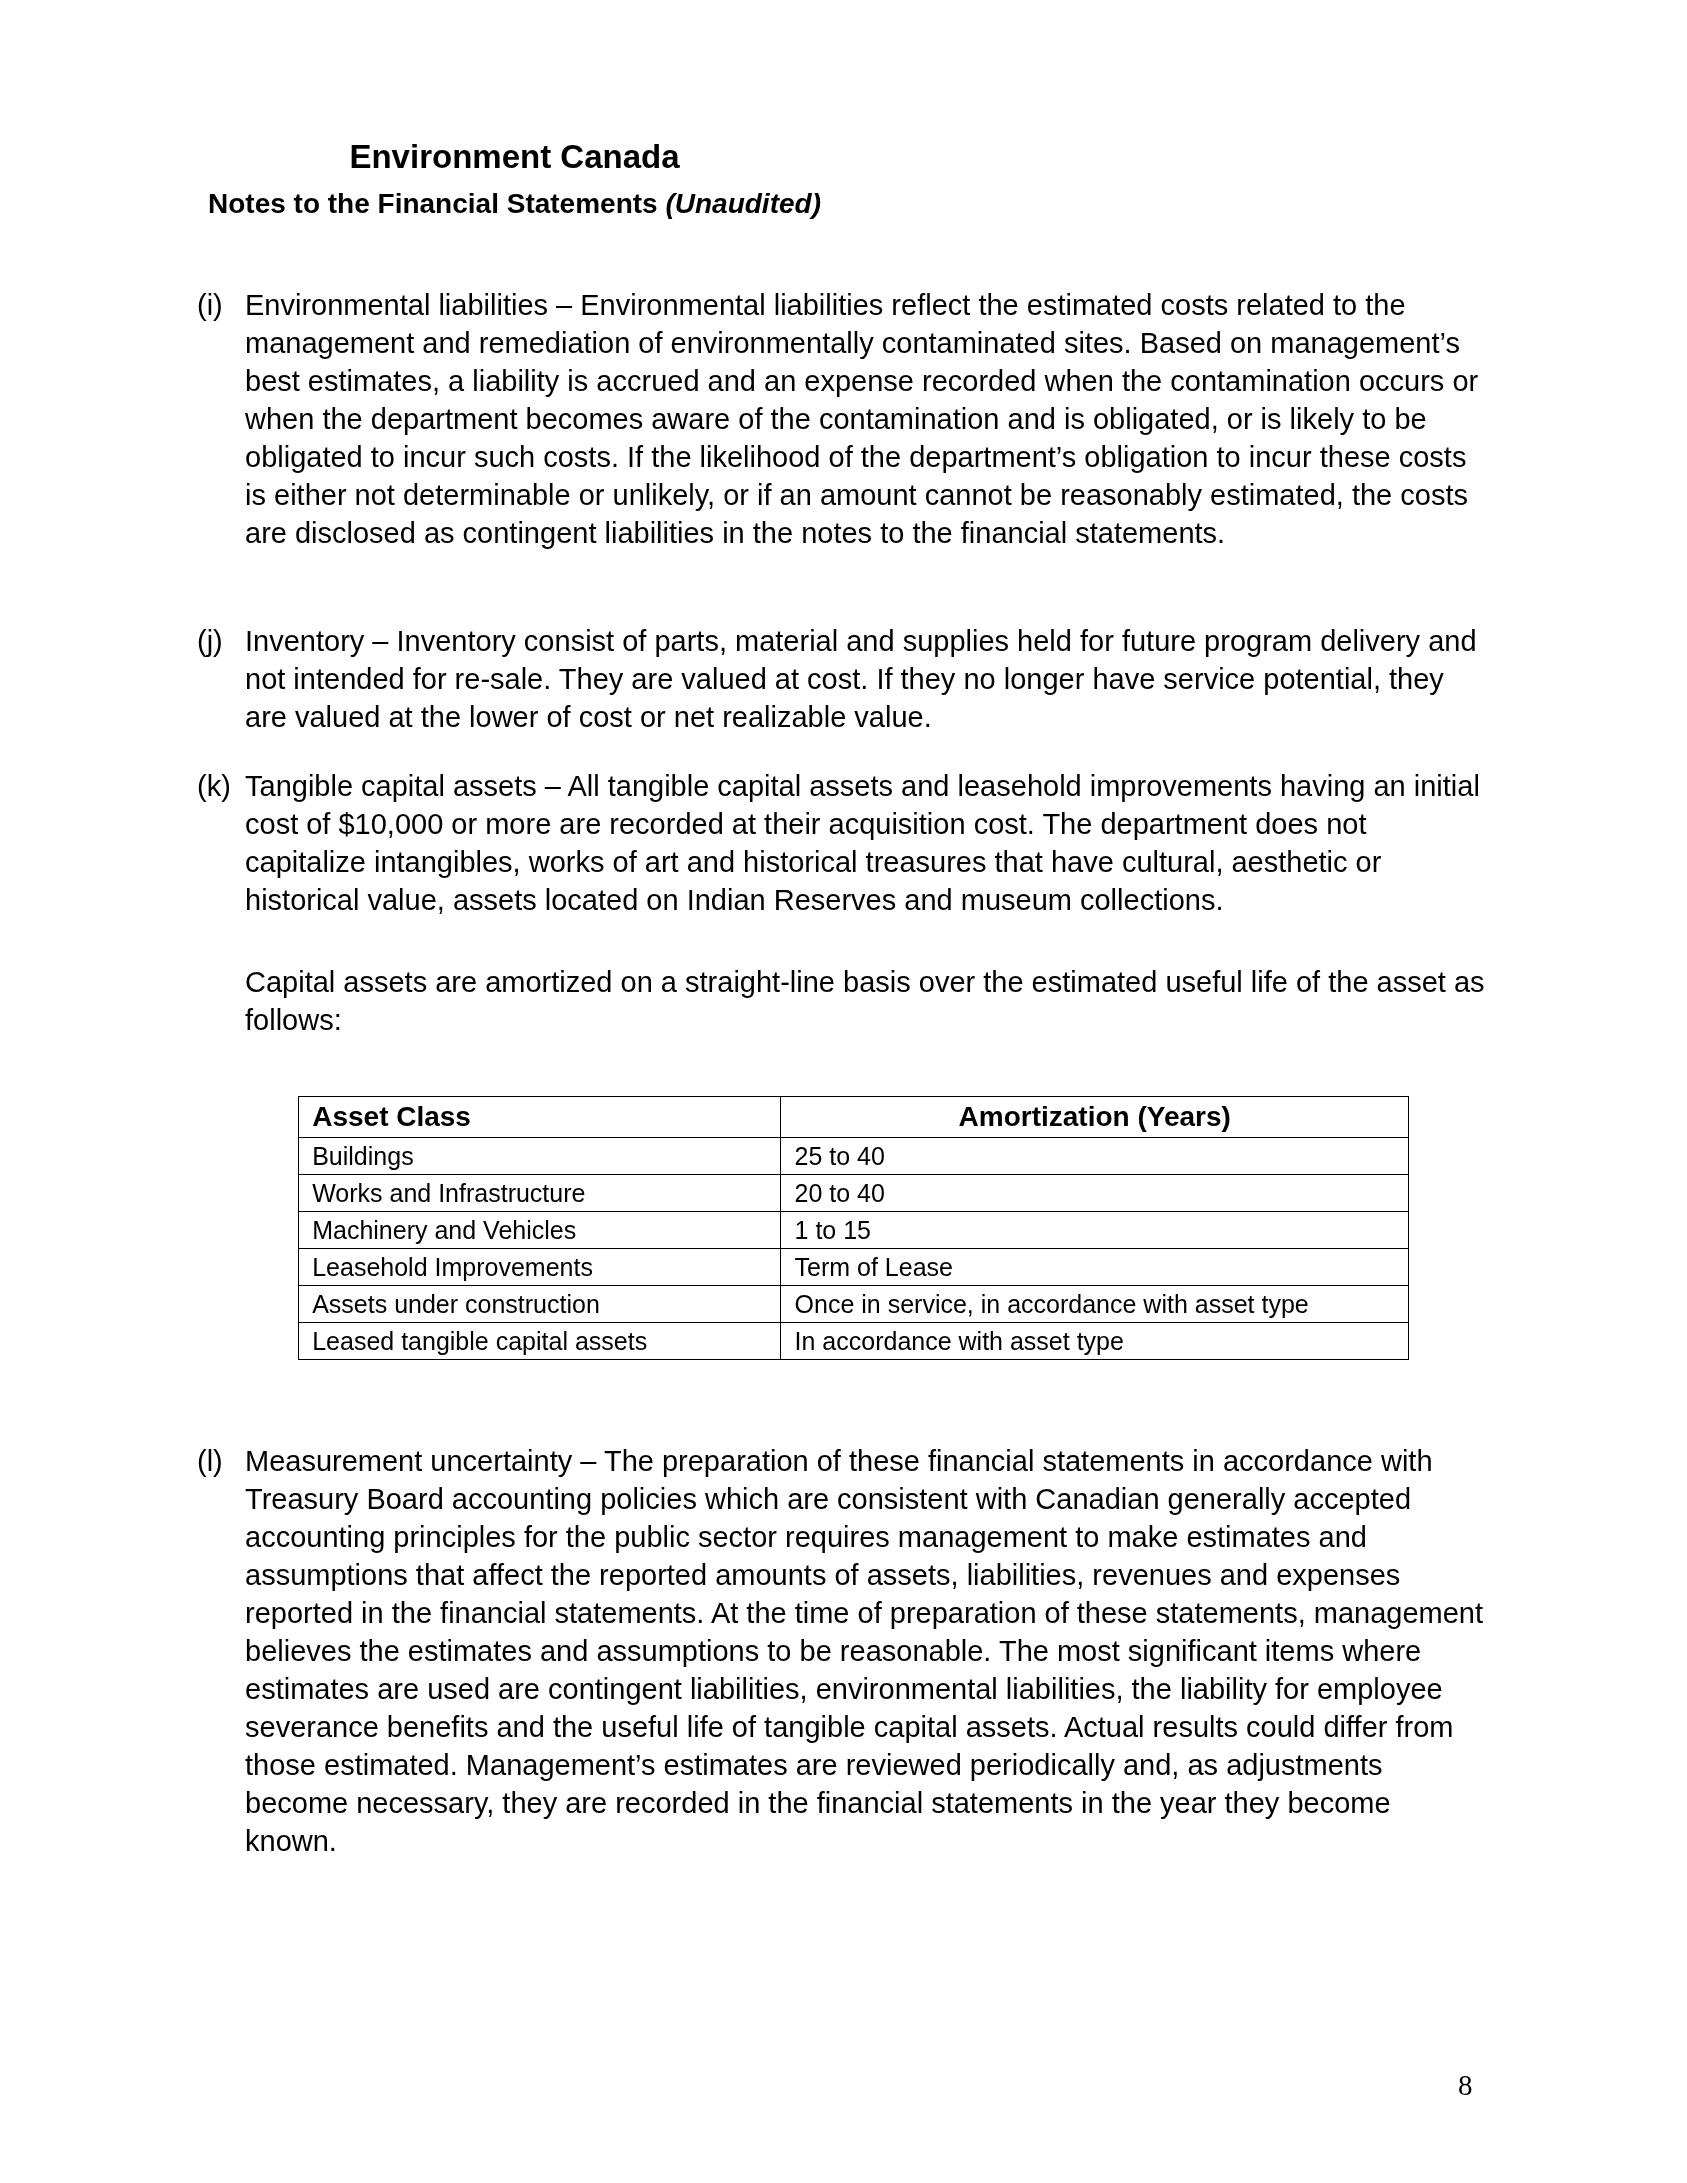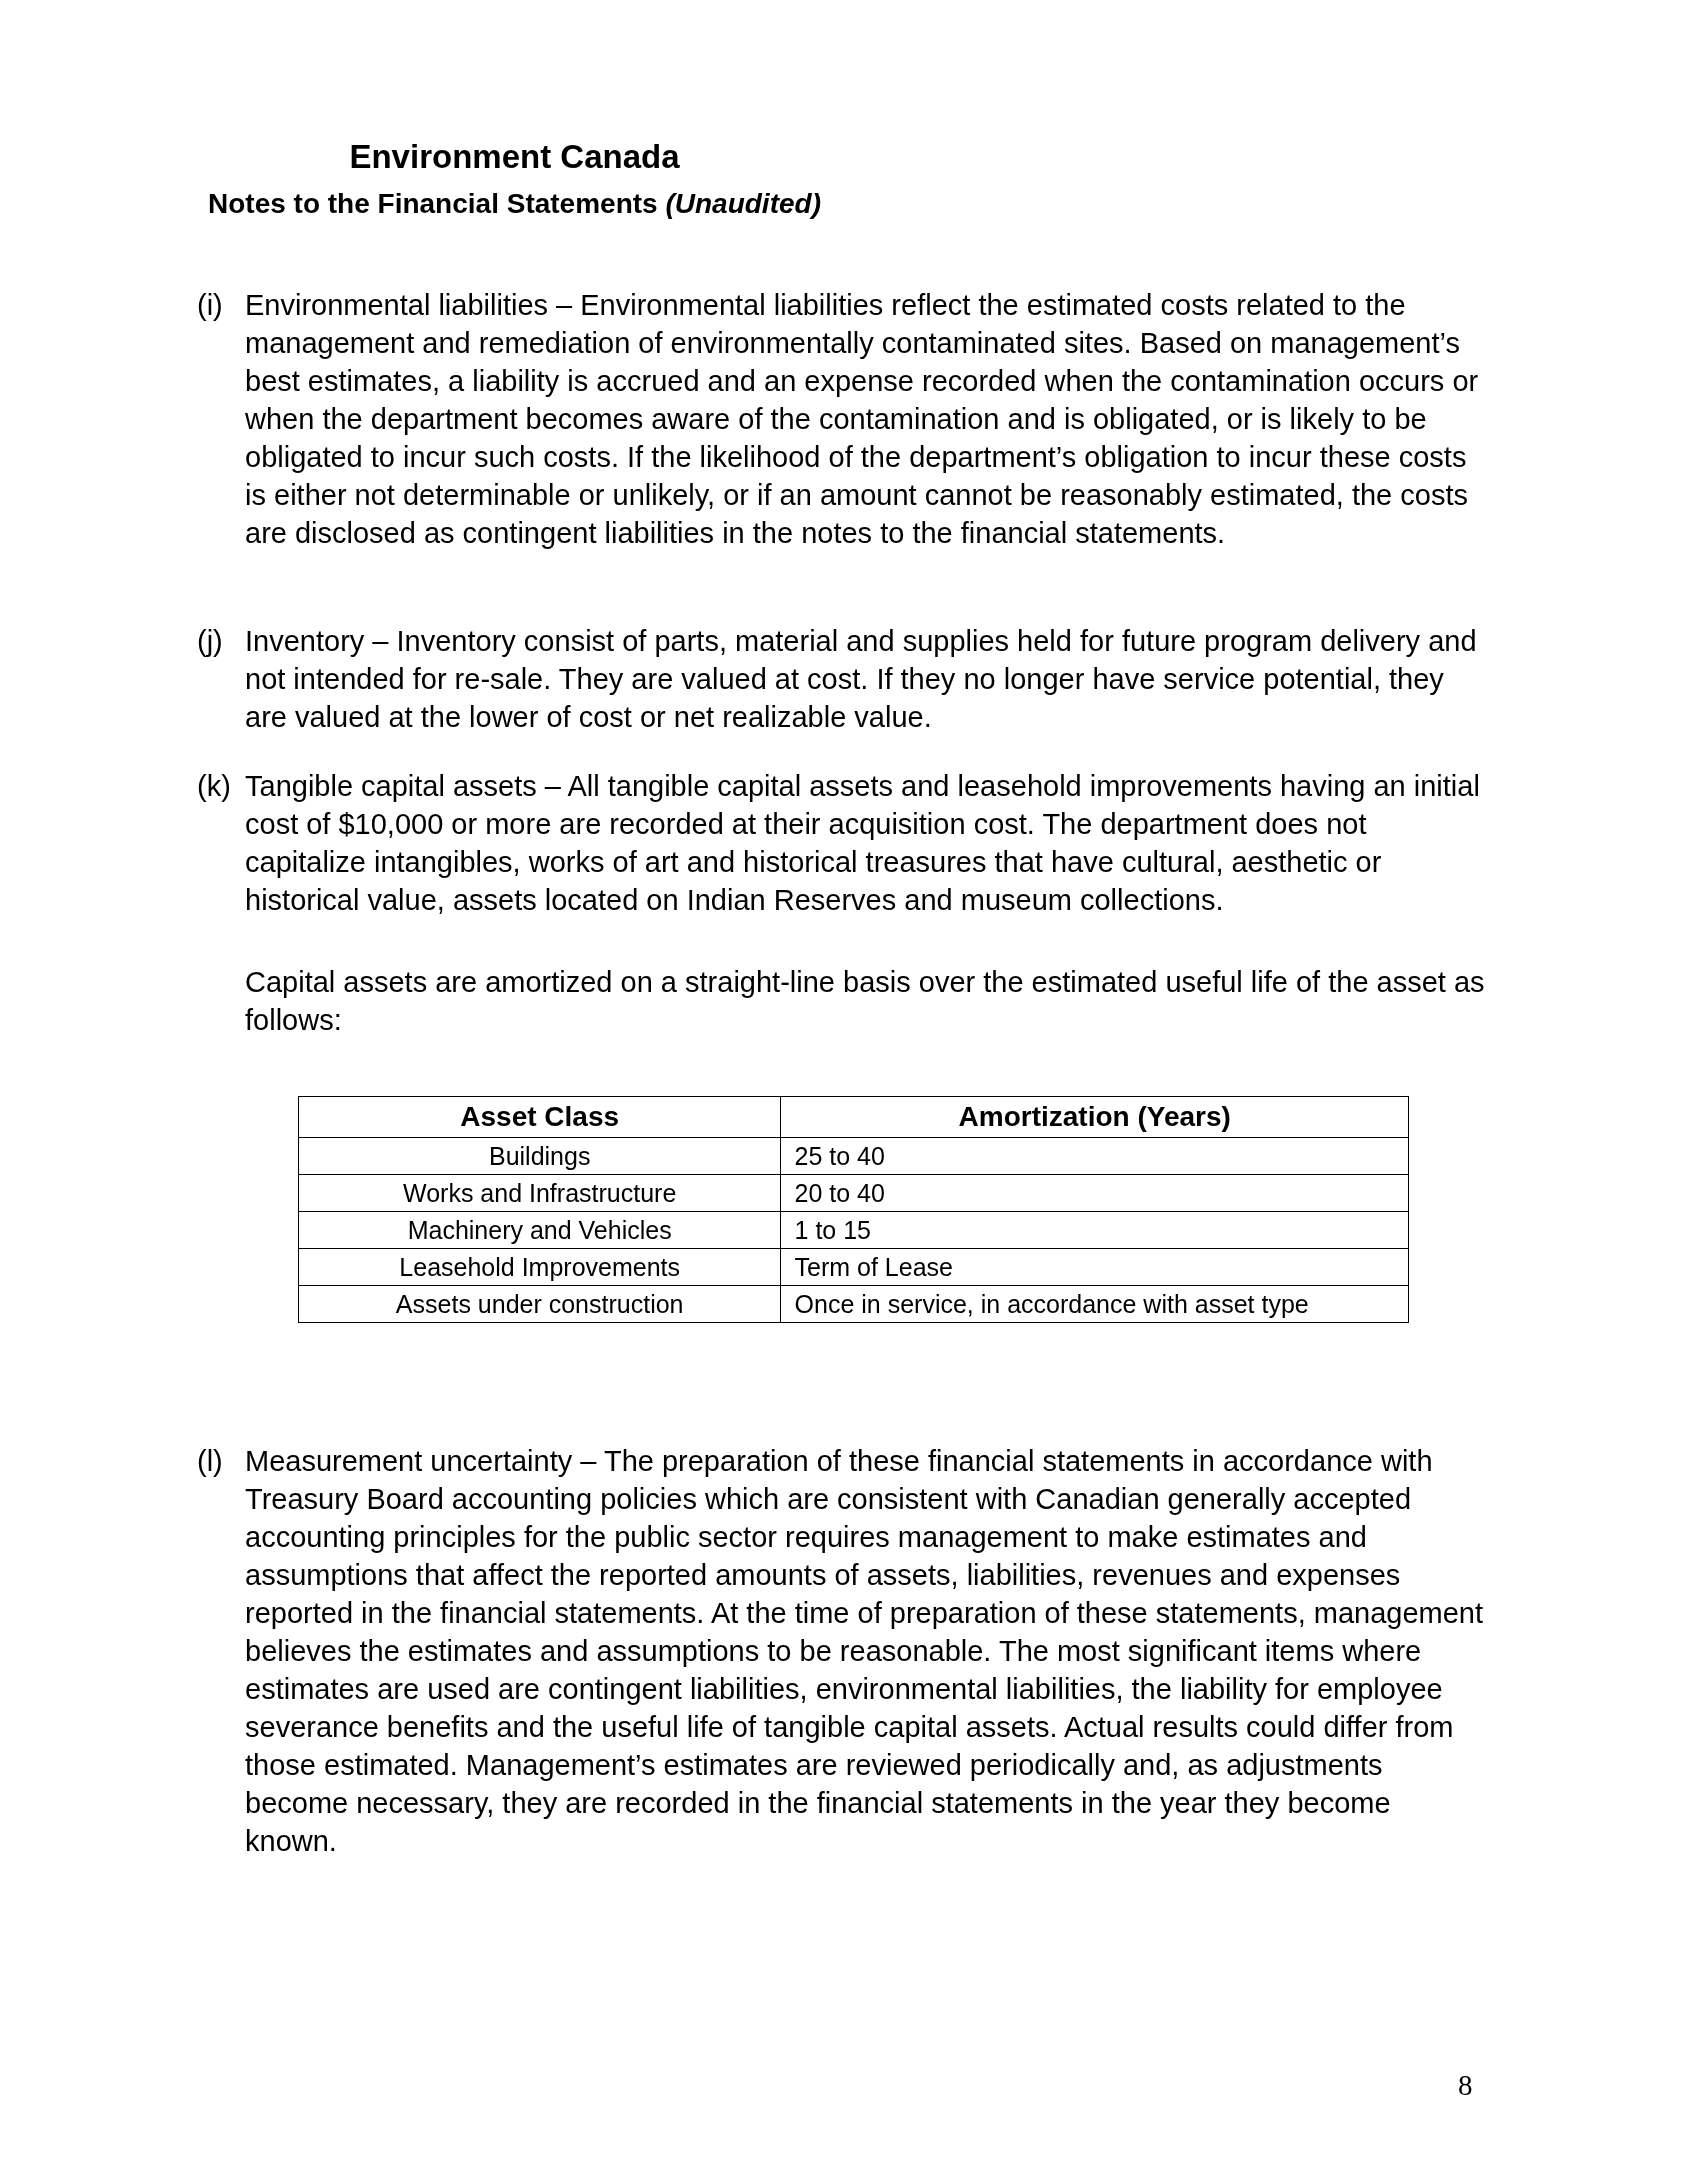--- a/index.html
+++ b/index.html
@@ -26,7 +26,7 @@
   table.amort th, table.amort td { border: 1.3px solid #000; height: 36px; padding: 0 13.2px;
                 line-height: 36px; }
   table.amort th { font-weight: bold; font-size: 28px; height: 40px; }
-  table.amort th.c1, table.amort td.c1 { text-align: center; width: 455px; }
+  table.amort th.c1, table.amort td.c1 { text-align: left; width: 455px; }
   table.amort th.c2, table.amort td.c2 { }
 
   .page-number { position: absolute; left: 1458px; top: 2069px; font-family: "Liberation Serif", serif;

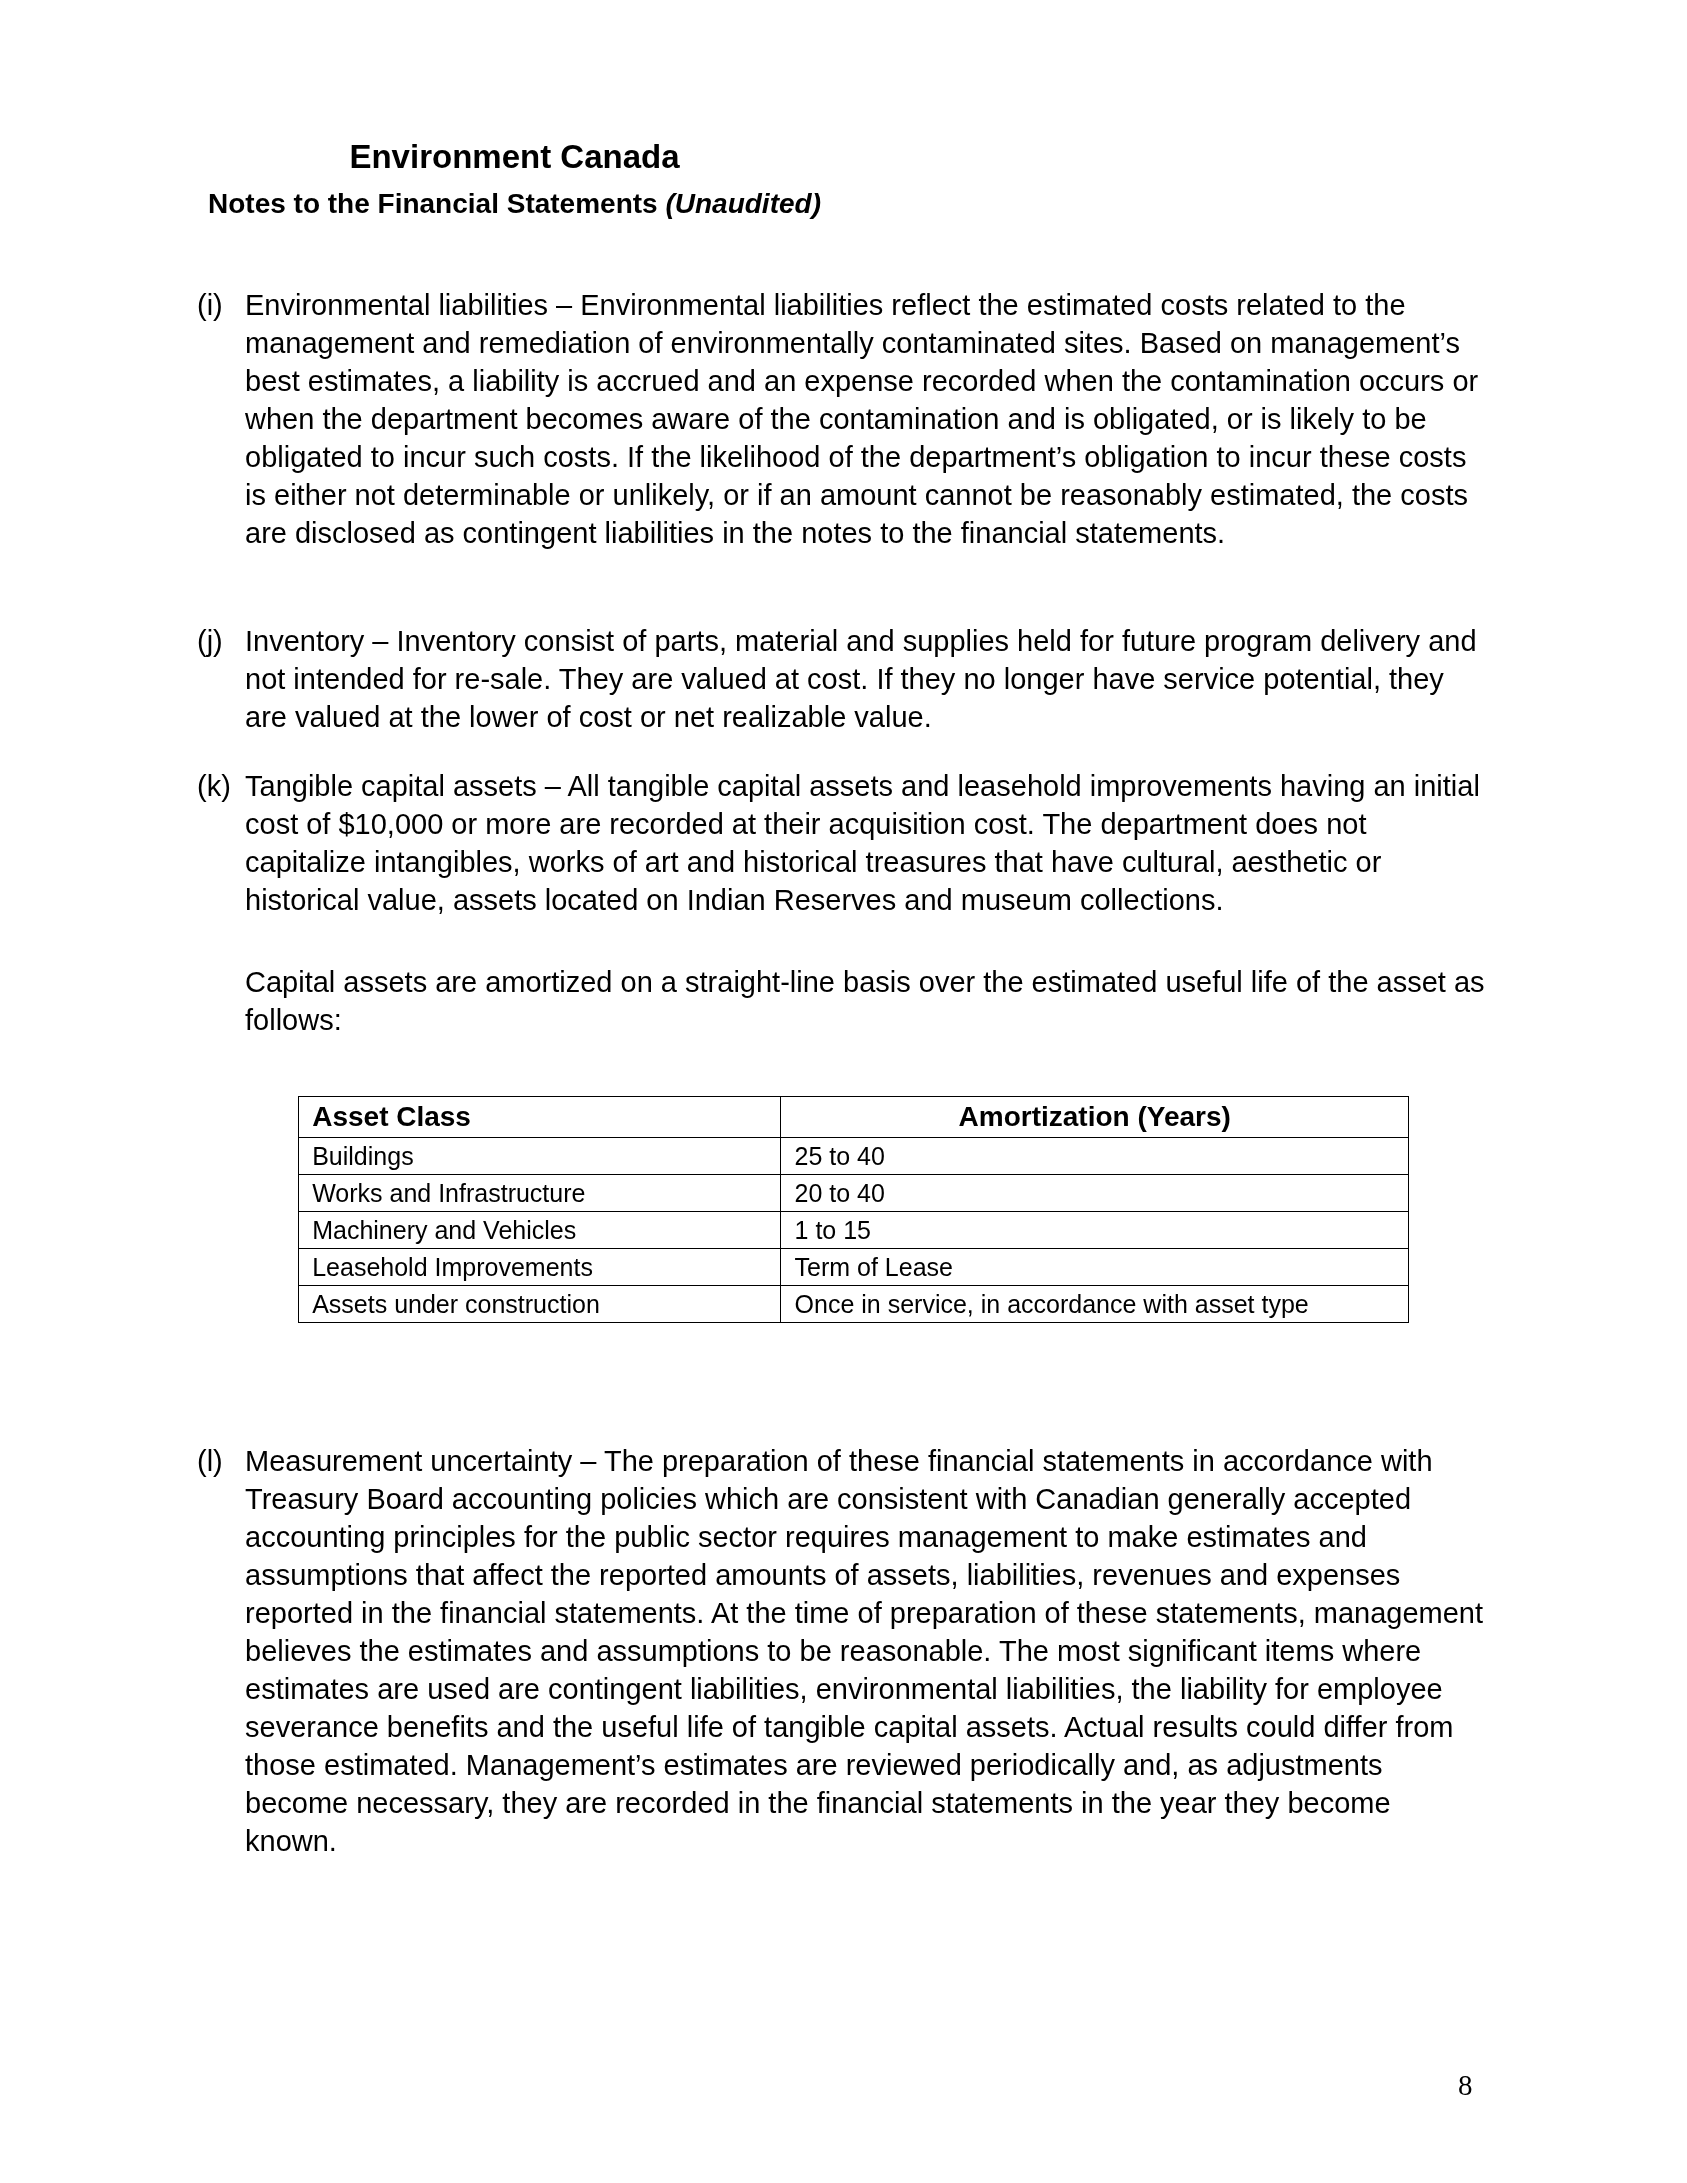--- a/index.html
+++ b/index.html
@@ -90,6 +90,10 @@
         <td class="c1">Assets under construction</td>
         <td class="c2">Once in service, in accordance with asset type</td>
       </tr>
+    <tr>
+        <td class="c1">Leased tangible capital assets</td>
+        <td class="c2">In accordance with asset type</td>
+      </tr>
   </tbody>
 </table>
 

